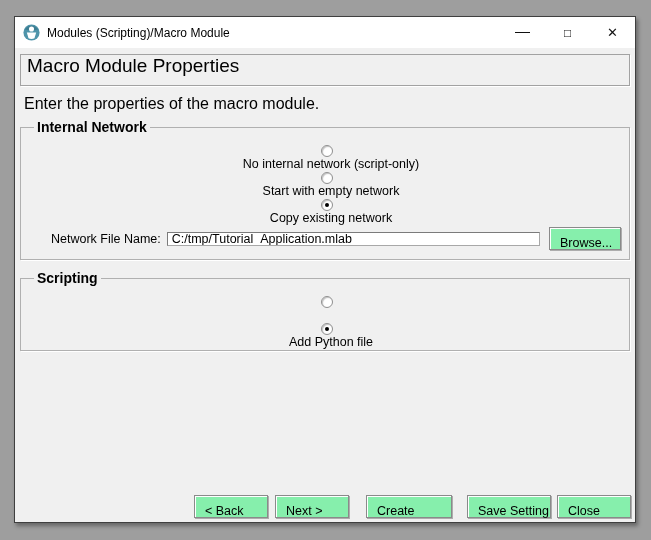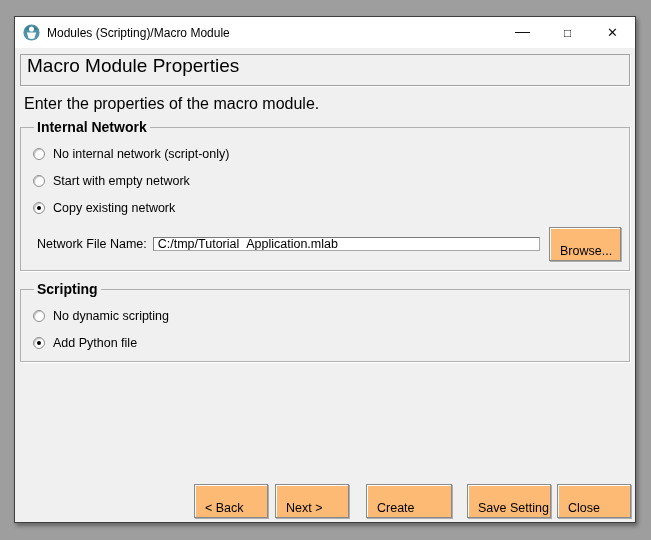--- a/index.html
+++ b/index.html
@@ -83,6 +83,7 @@
     align-items: center;
     margin: 9px 0 0 4px;
     height: 18px;
+    flex-direction: column;
   }
   .radio {
     width: 12px; height: 12px;

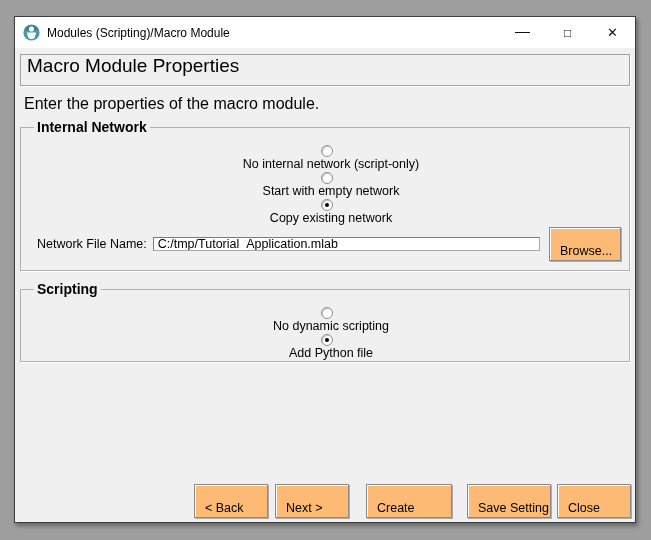--- a/index.html
+++ b/index.html
@@ -106,7 +106,7 @@
   .file-row {
     display: flex;
     align-items: center;
-    margin: 10px 0 0 8px;
+    margin: 10px 0 0 22px;
   }
   .file-label { font-size: 12.5px; white-space: nowrap; flex: 0 0 auto; }
   .file-input {

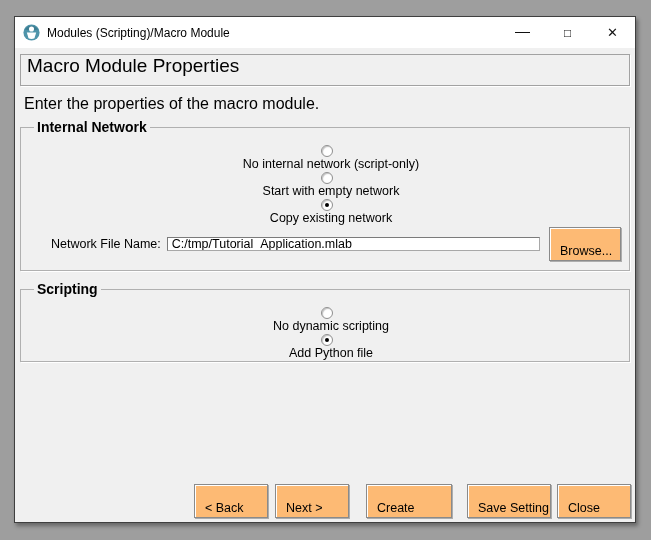--- a/index.html
+++ b/index.html
@@ -123,13 +123,13 @@
     min-width: 0;
   }
   .btn95 {
-    background: #fdba74;
+    background: #86efac;
     border: 1px solid #8a8a8a;
     box-shadow: inset 1px 1px 0 #ffffff, 1px 1px 0 #adadad;
     font-family: "Liberation Sans", "DejaVu Sans", sans-serif;
     font-size: 12.5px;
     height: 23px;
-    padding: 16px 10px;
+    padding: 8px 10px;
     cursor: default;
     white-space: nowrap;
   }

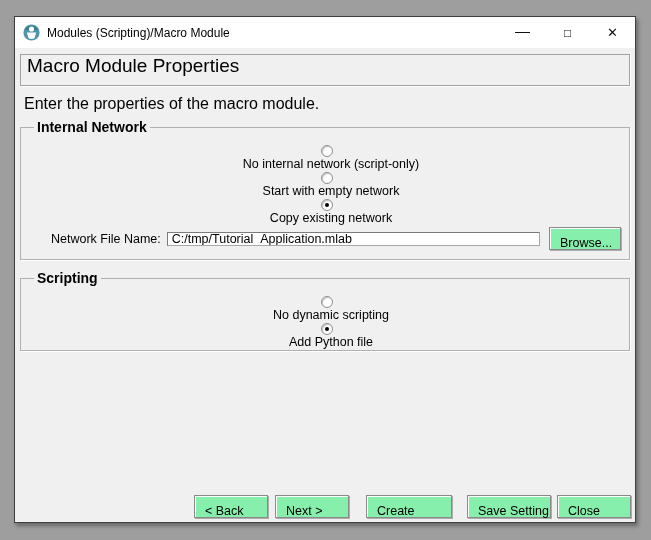--- a/index.html
+++ b/index.html
@@ -206,7 +206,6 @@
 
       <div class="radio-row">
         <span class="radio"></span>
-        <span class="radio-label">No dynamic scripting</span>
       </div>
 
       <div class="radio-row">

